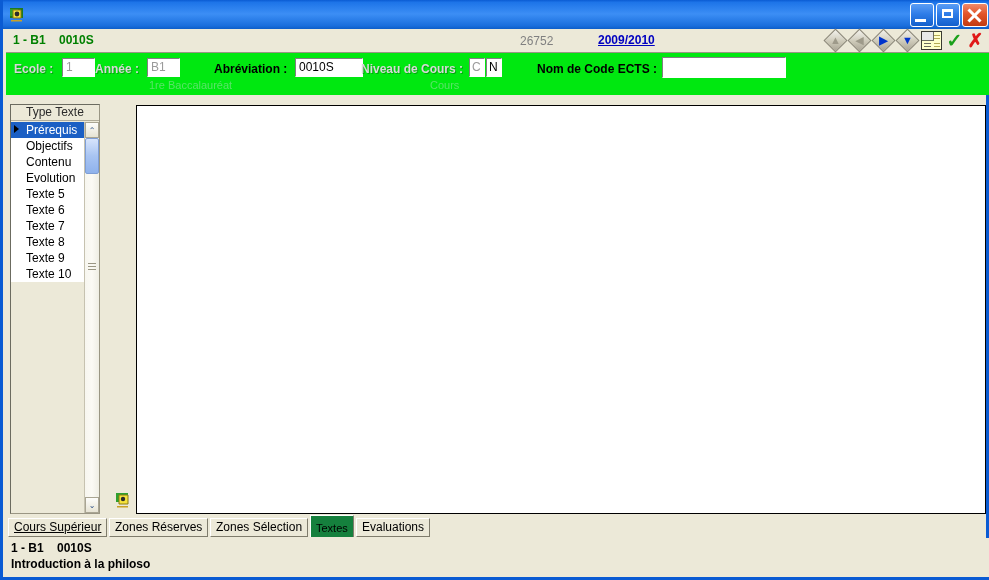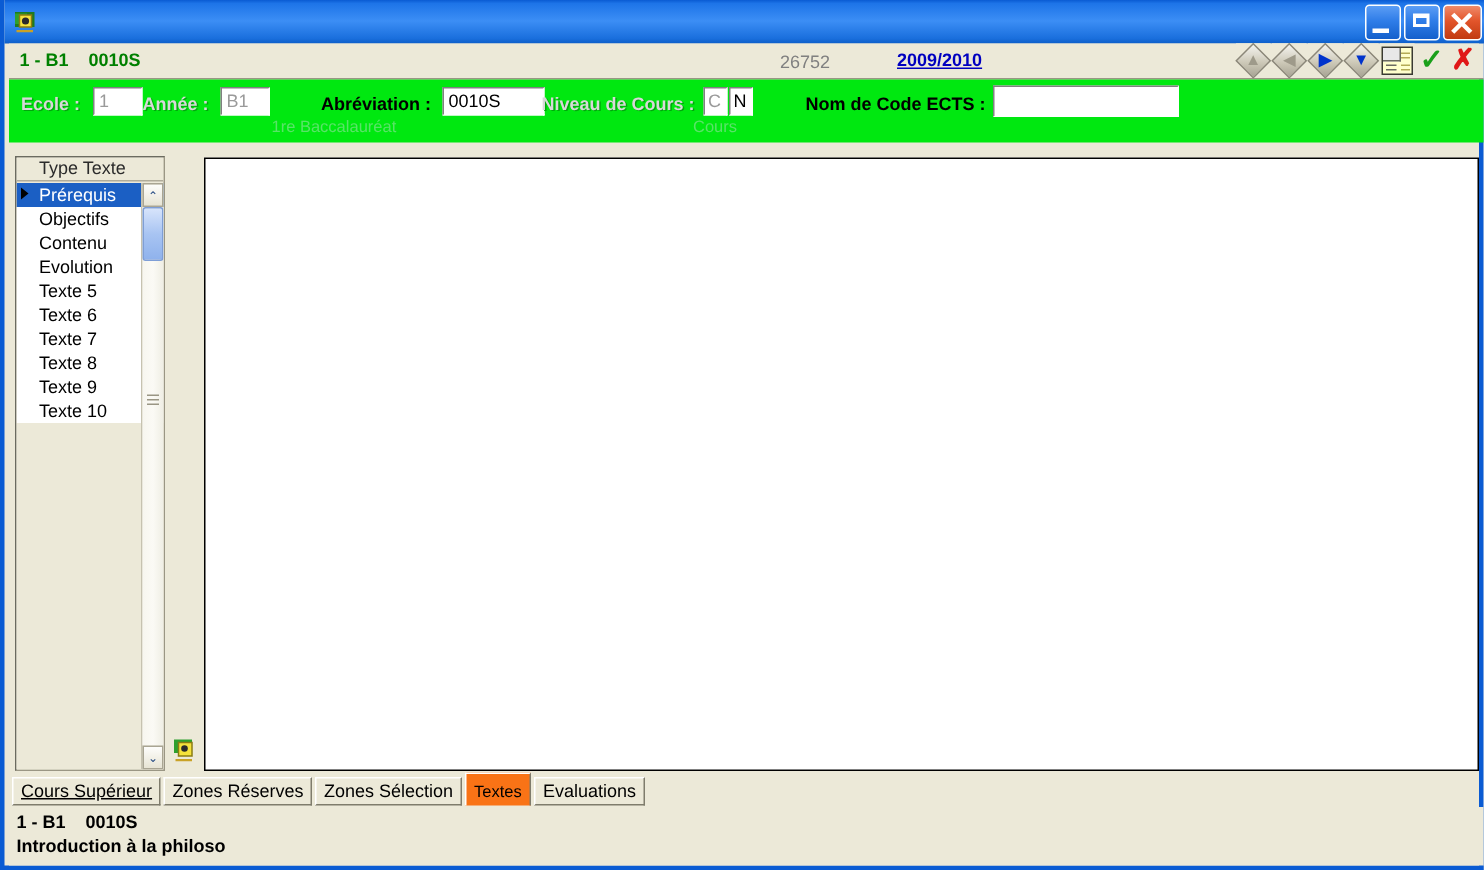--- a/index.html
+++ b/index.html
@@ -170,7 +170,6 @@
     font-size: 11px;
     color: #59e368;
     white-space: pre;
-    margin-left: 32px;
   }
   .gfield {
     position: absolute;

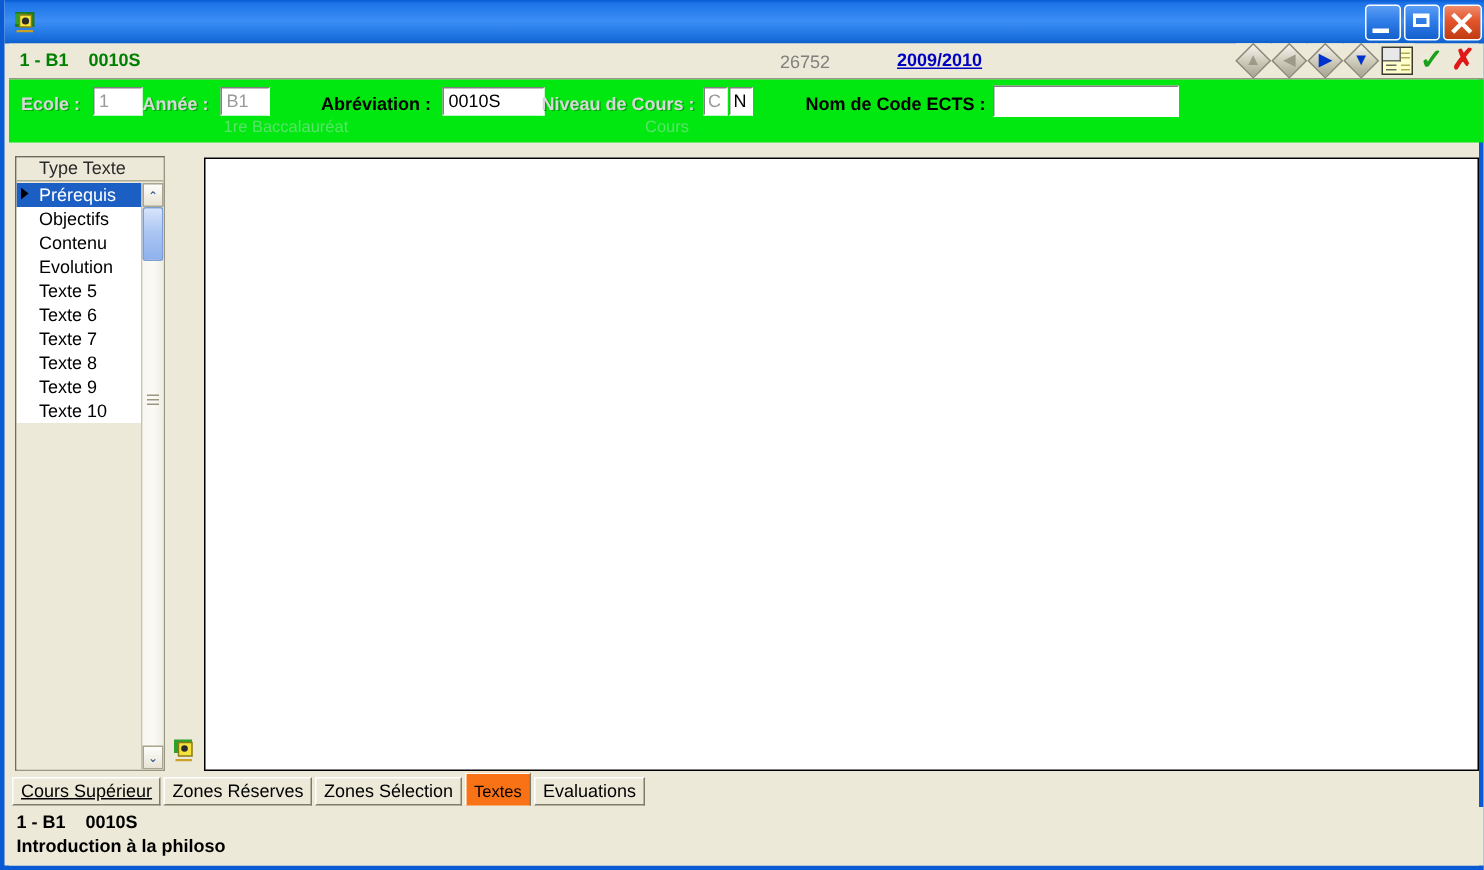--- a/index.html
+++ b/index.html
@@ -191,7 +191,7 @@
   .listwrap {
     position: absolute;
     left: 7px; top: 104px;
-    width: 100px; height: 410px;
+    width: 90px; height: 410px;
     background: #ece9d8;
     border: 1px solid #9a9684;
     border-top-color: #6b6b60; border-left-color: #6b6b60;

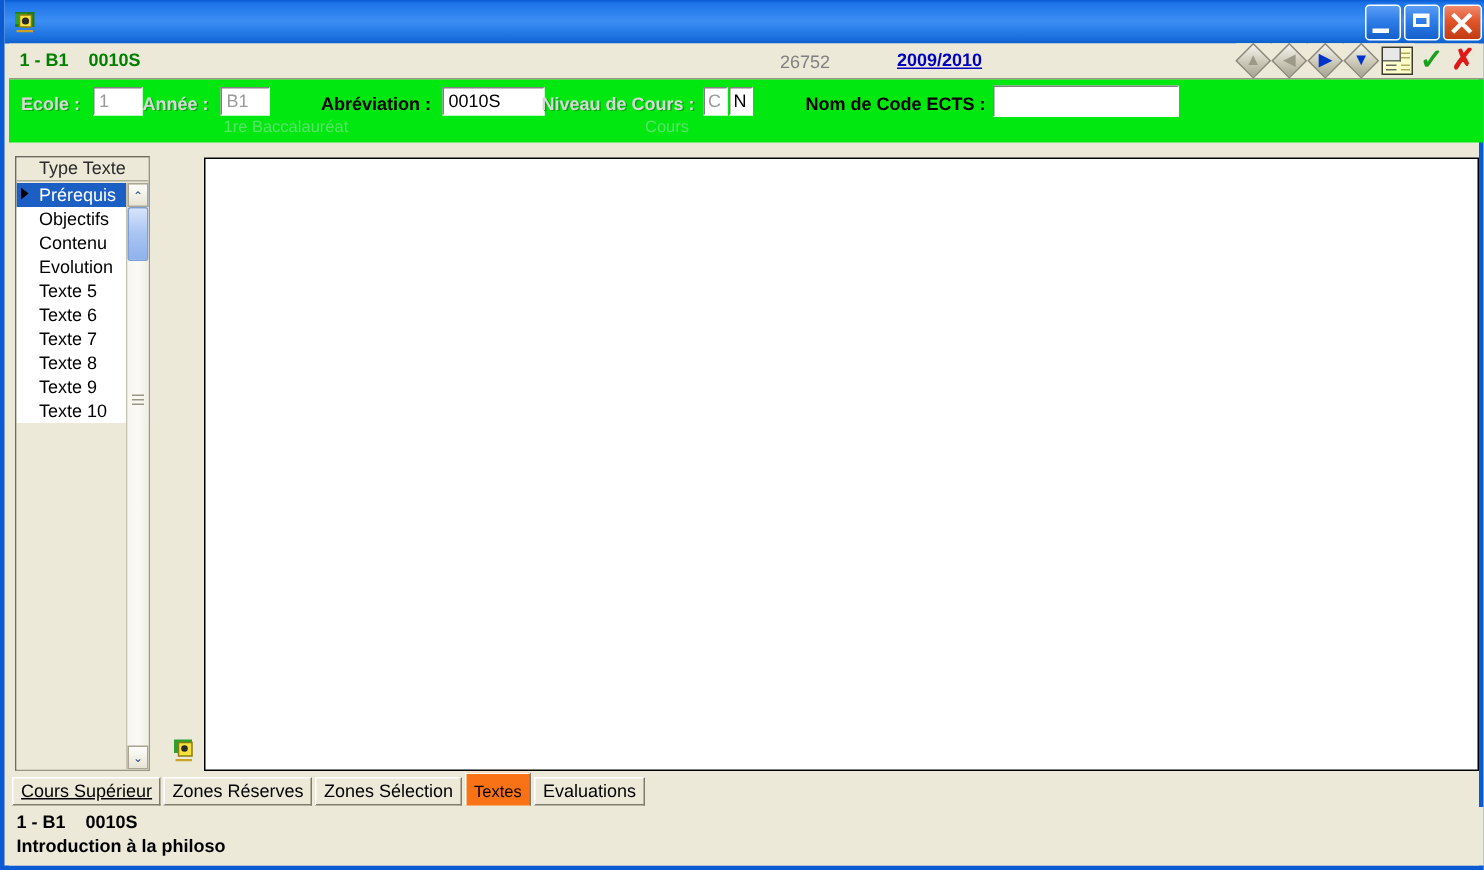--- a/index.html
+++ b/index.html
@@ -322,7 +322,7 @@
   .tab.active {
     height: 22px;
     bottom: 0;
-    background: #f97316;
+    background: #15803d;
     border: 1px solid #ffffff;
     border-right-color: #7f7c6c;
     border-bottom: none;

